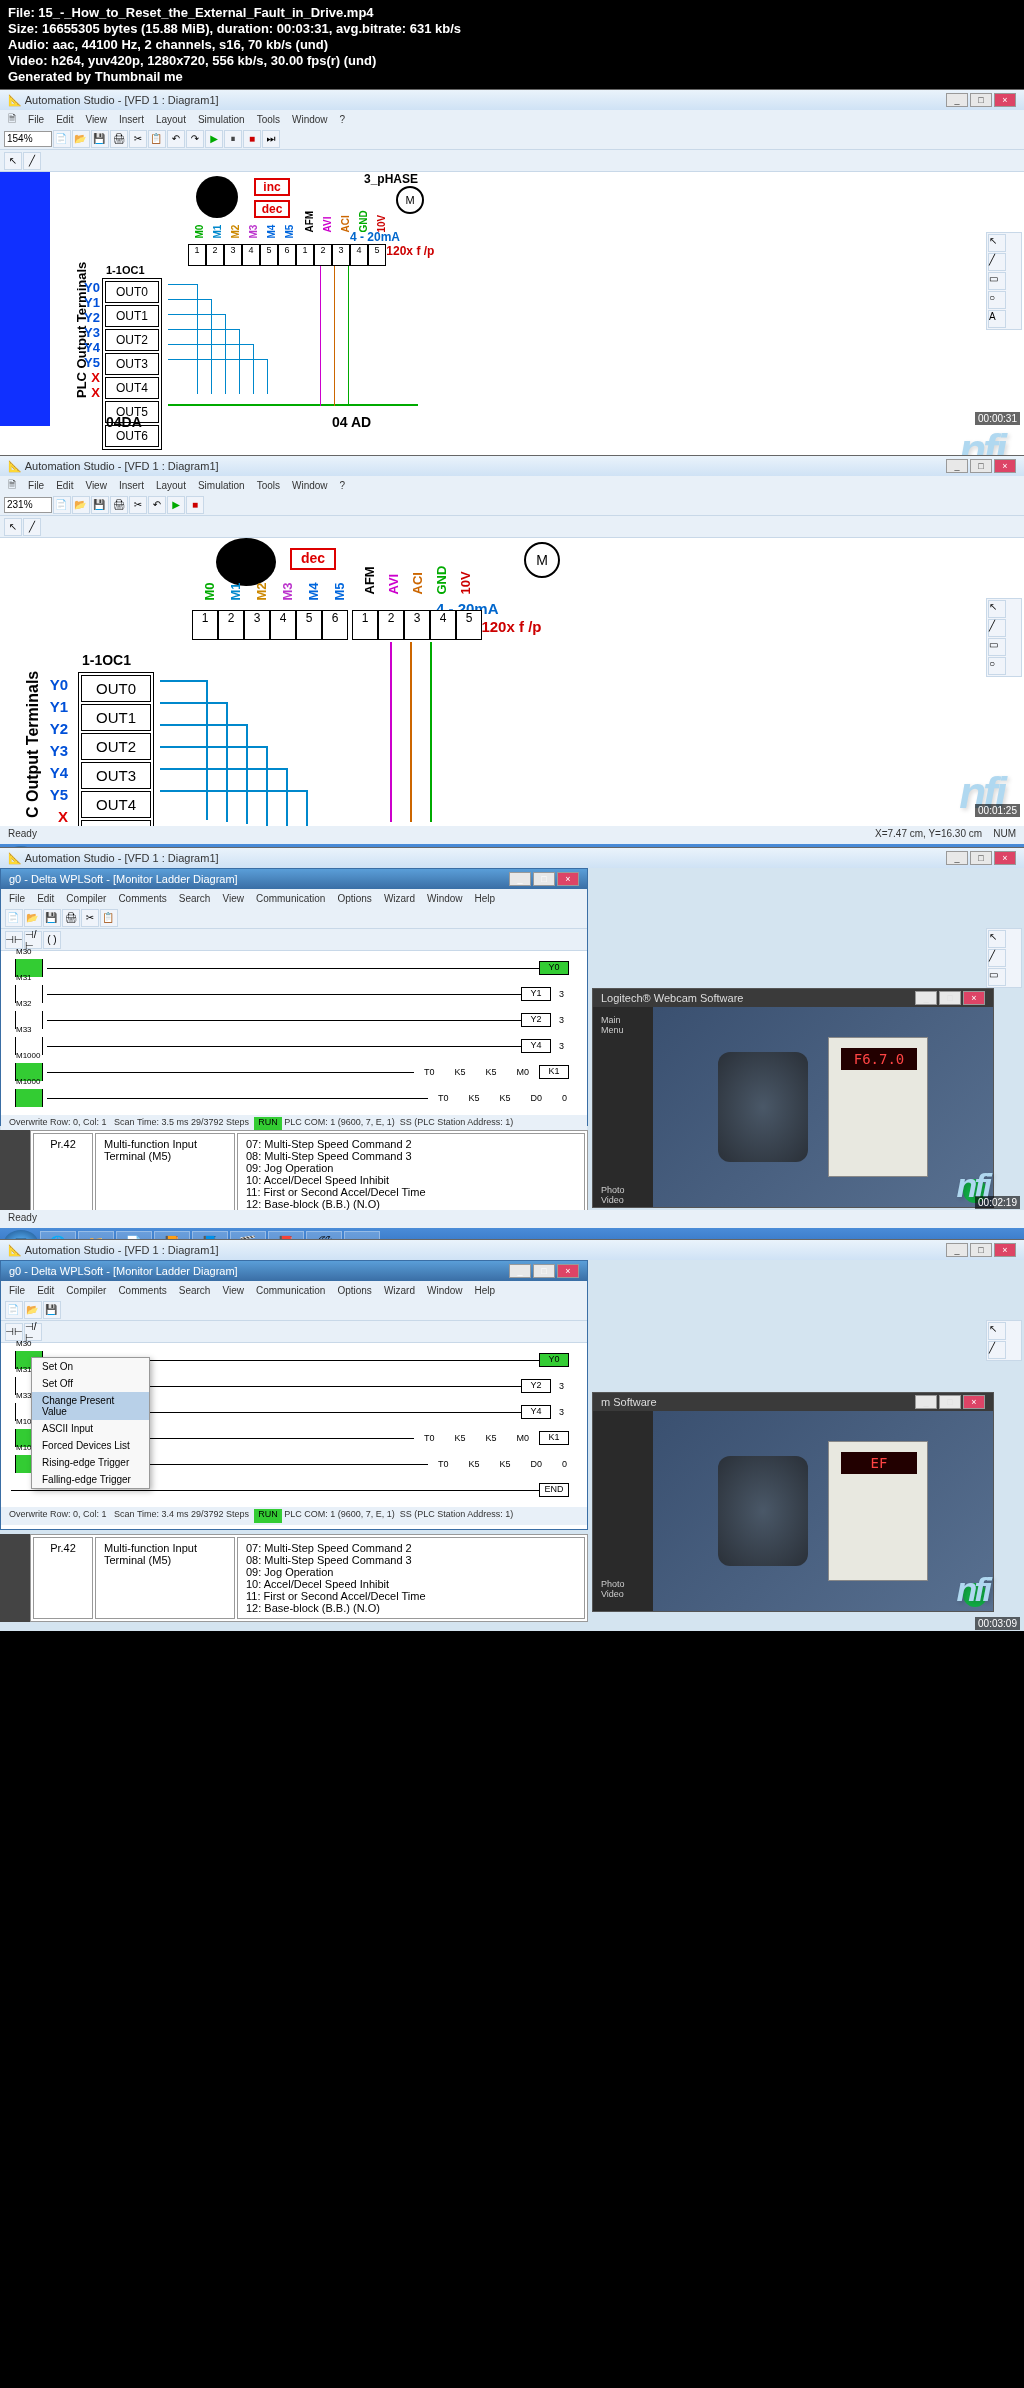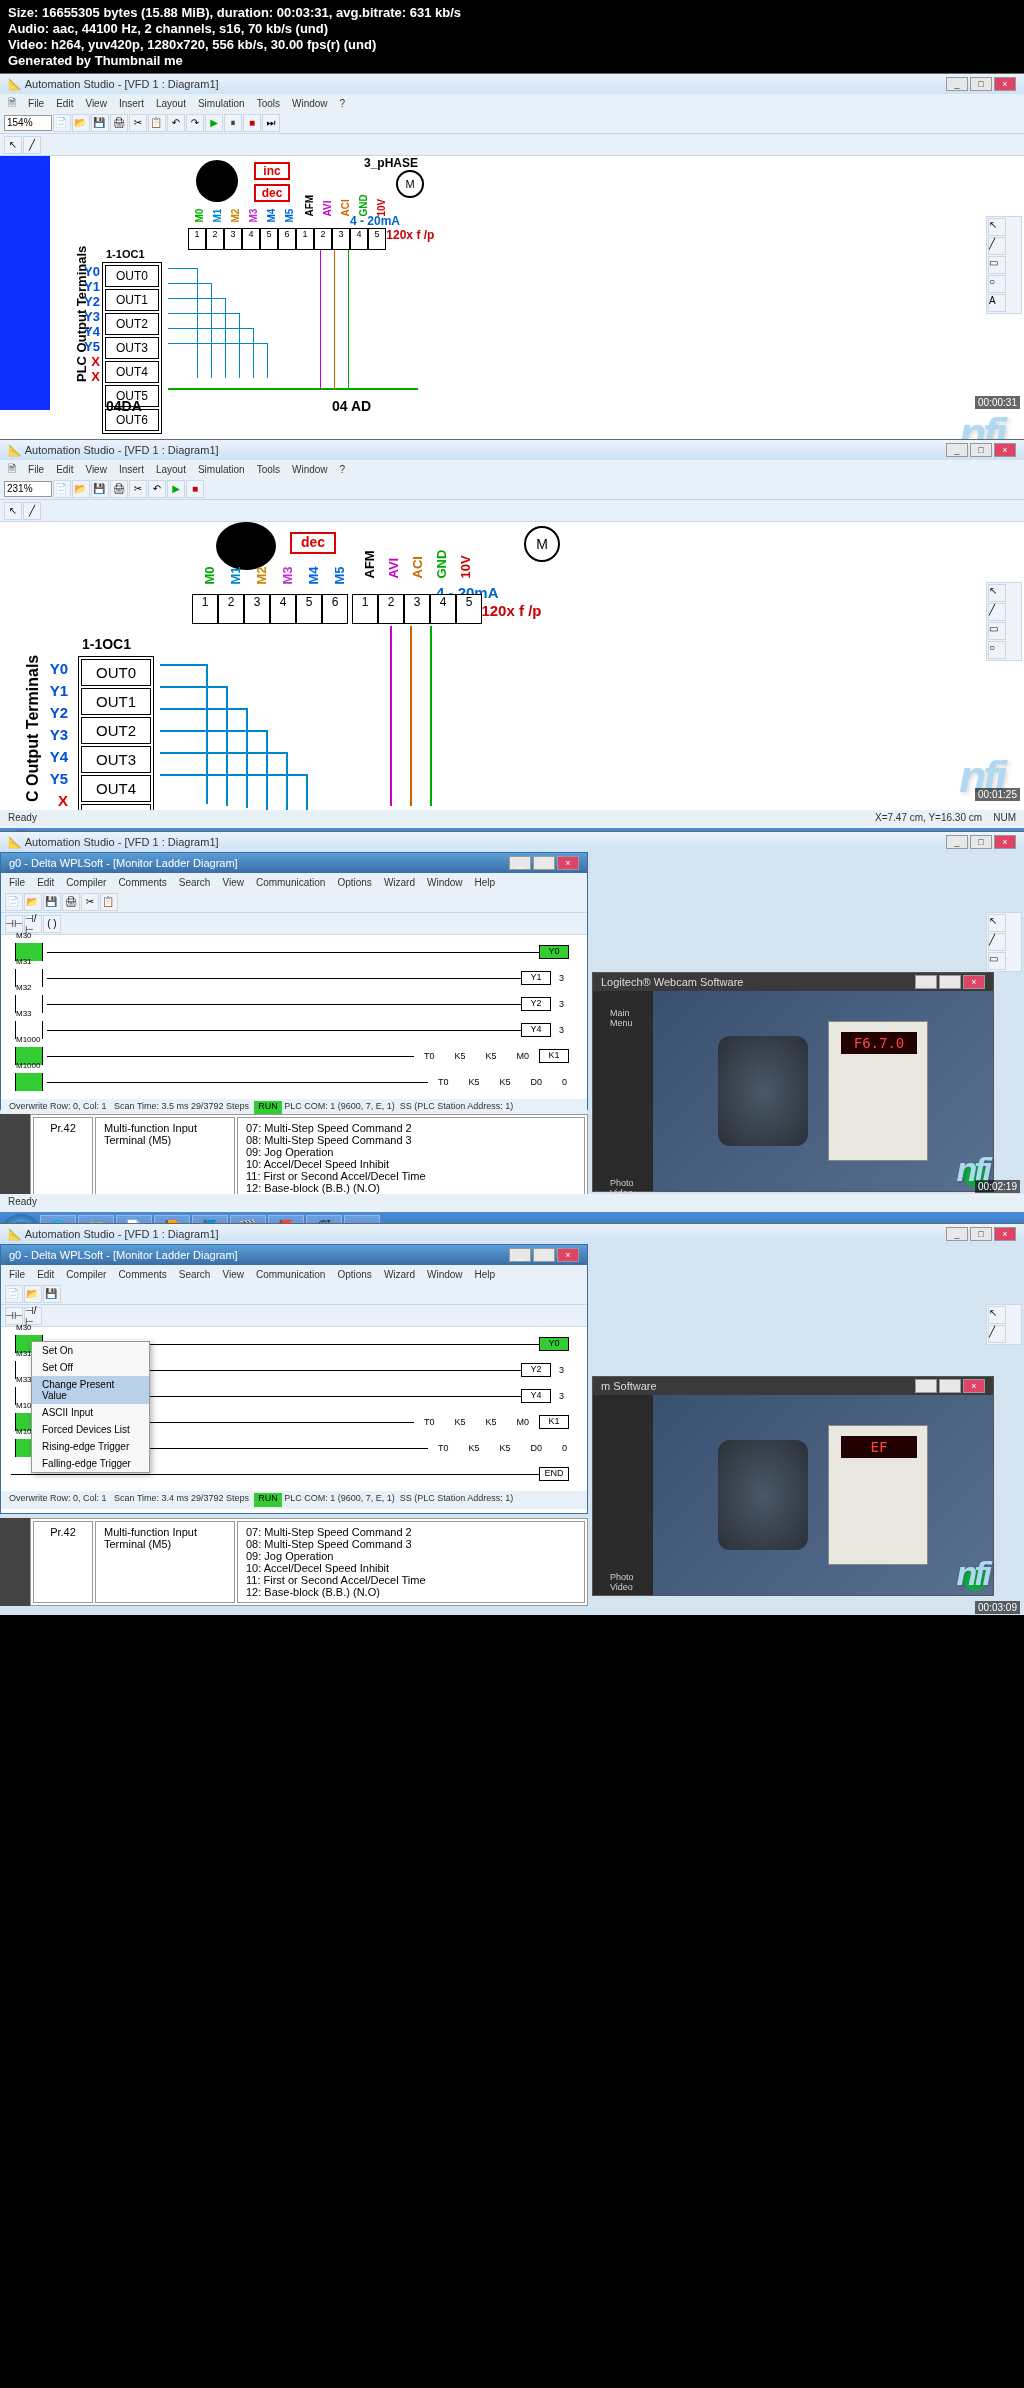--- a/index.html
+++ b/index.html
@@ -104,6 +104,7 @@
 <body>
 
 <div class="file-info">
+  <div>File: 15_-_How_to_Reset_the_External_Fault_in_Drive.mp4</div>
   <div>Size: 16655305 bytes (15.88 MiB), duration: 00:03:31, avg.bitrate: 631 kb/s</div>
   <div>Audio: aac, 44100 Hz, 2 channels, s16, 70 kb/s (und)</div>
   <div>Video: h264, yuv420p, 1280x720, 556 kb/s, 30.00 fps(r) (und)</div>

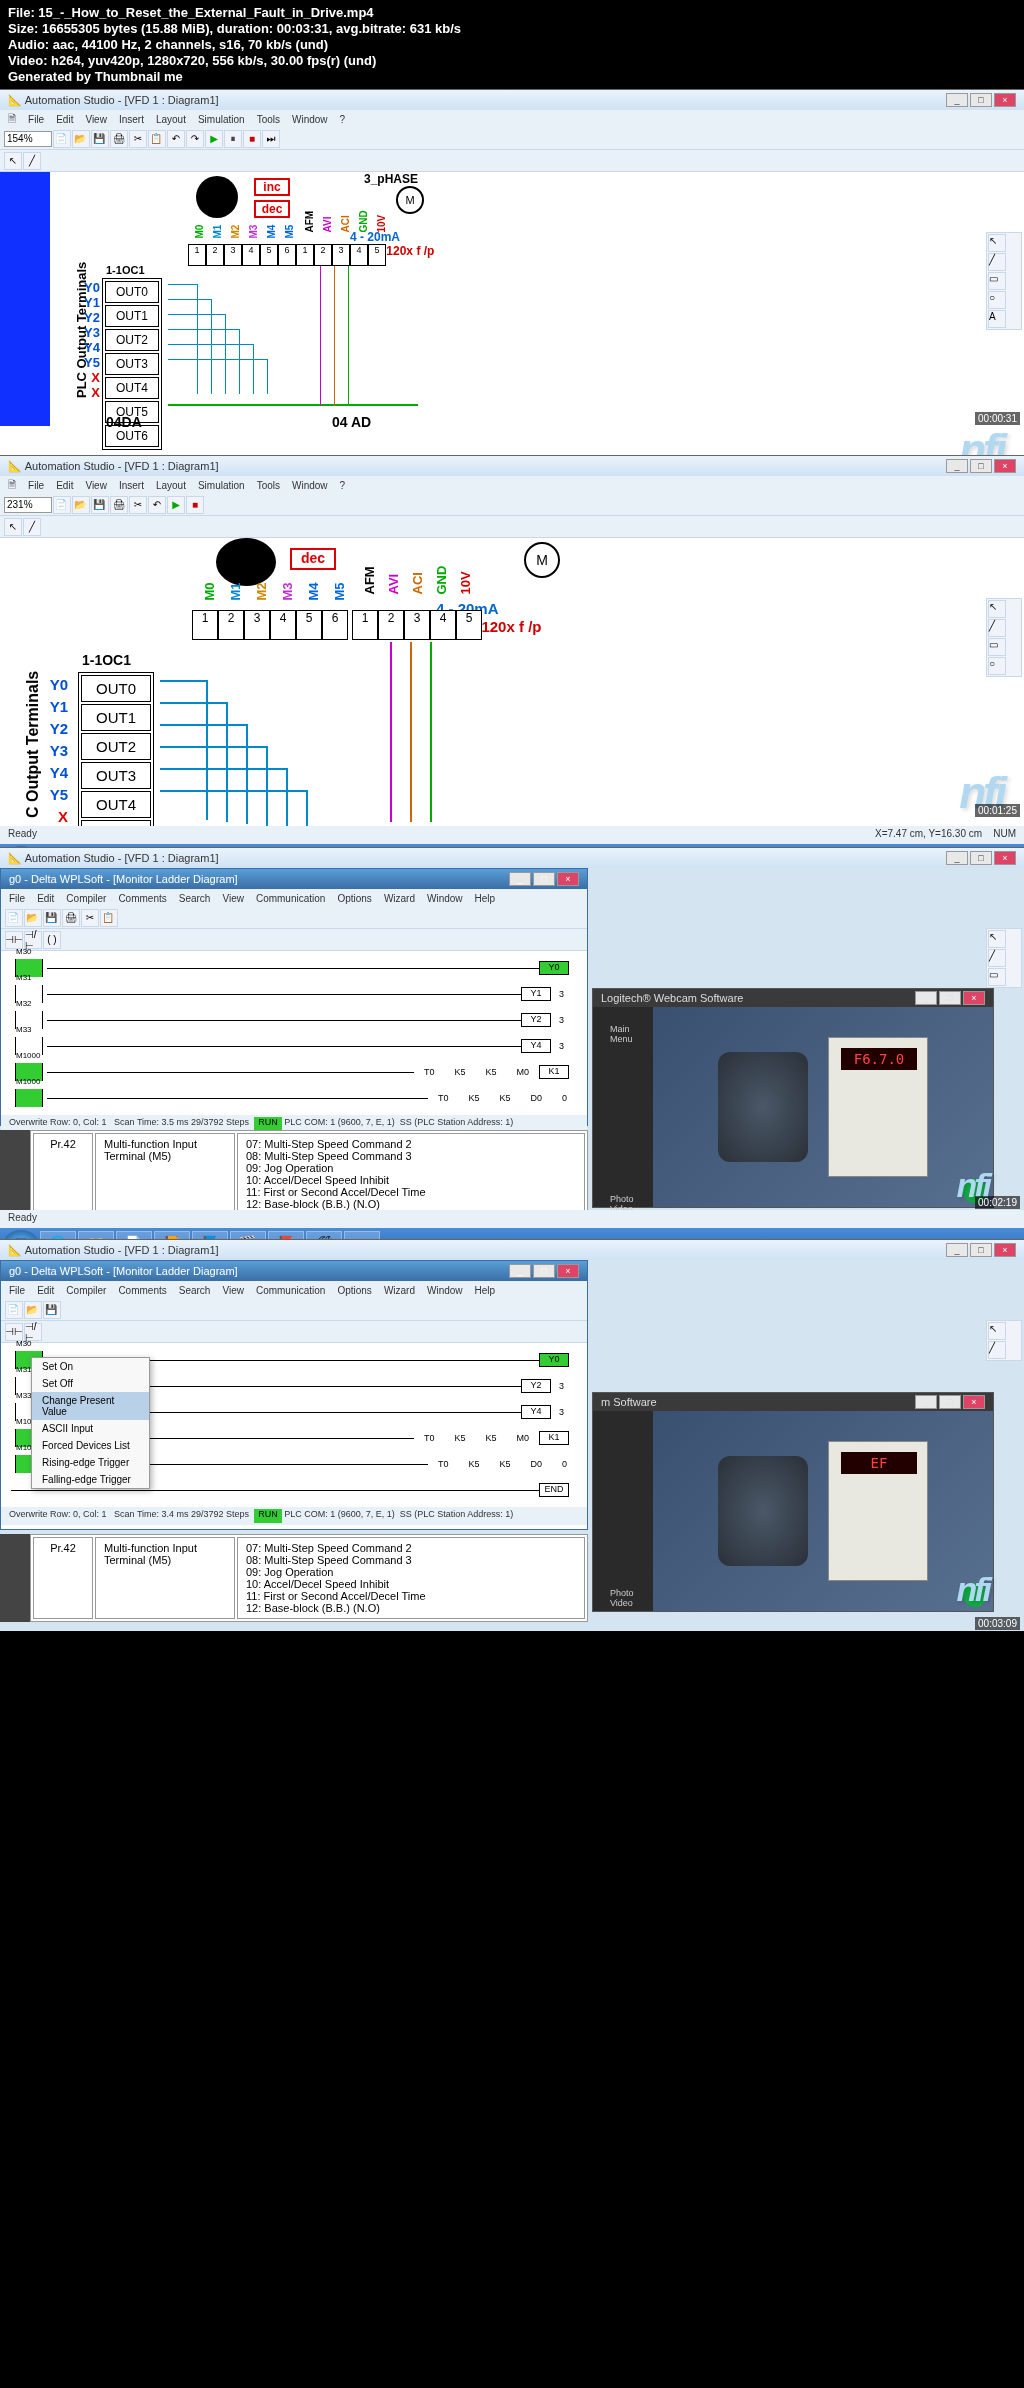--- a/index.html
+++ b/index.html
@@ -93,7 +93,7 @@
 .webcam { position: absolute; background: #2a2a2a; border: 1px solid #555; }
 .webcam .titlebar { background: #3a3a3a; color: #ddd; height: 18px; }
 .webcam-body { display: flex; }
-.webcam-side { width: 60px; background: #2a2a2a; color: #ccc; font-size: 9px; padding: 17px; }
+.webcam-side { width: 60px; background: #2a2a2a; color: #ccc; font-size: 9px; padding: 8px; }
 .webcam-feed { flex: 1; background: linear-gradient(135deg,#3a5070,#587090); position: relative; display: flex; align-items: center; justify-content: center; }
 .vfd-unit { width: 100px; height: 140px; background: #e8e8e0; border: 1px solid #888; position: relative; margin-left: 20px; }
 .vfd-display { position: absolute; top: 10px; left: 12px; width: 76px; height: 22px; background: #200; color: #f44; font-family: monospace; font-size: 14px; text-align: center; line-height: 22px; }

